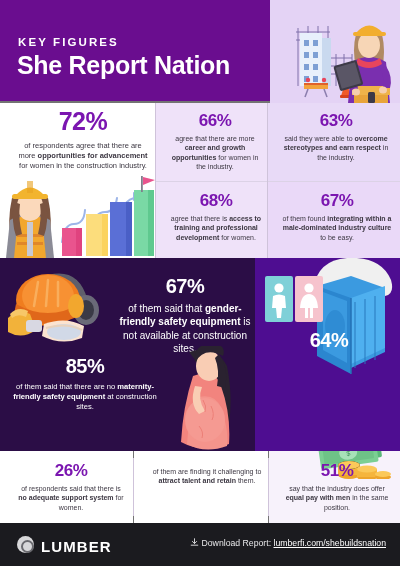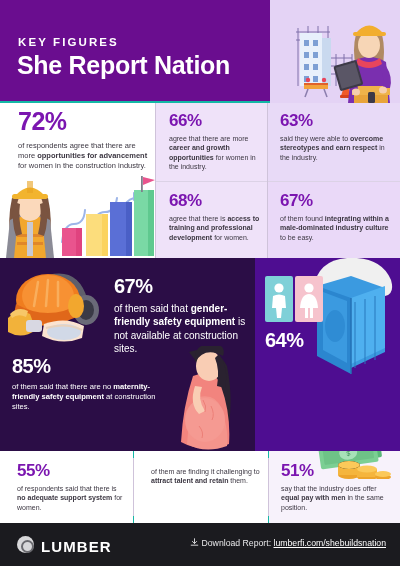--- a/index.html
+++ b/index.html
@@ -9,7 +9,7 @@
     font-family: "Liberation Sans", sans-serif;
     overflow: hidden;
   }
-  .page { position: relative; width: 400px; height: 566px; background: #14b8a6; }
+  .page { position: relative; width: 400px; height: 566px; background: #737373; text-align: center; }
 
   
   .header-band { position: absolute; left: 0; top: 0; width: 400px; height: 103px; }

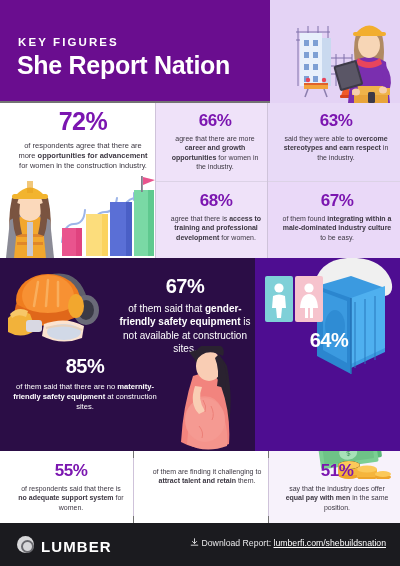--- a/index.html
+++ b/index.html
@@ -381,7 +381,7 @@
 
   <div class="panel p-white" style="left:0; top:451px; width:133px; height:72px;">
     <div class="stat" style="left:17px; top:11px; width:108px;">
-      <div class="num num-pur" style="font-size:17px;">55%</div>
+      <div class="num num-pur" style="font-size:17px;">26%</div>
       <div class="desc desc-dark" style="font-size:7px; margin-top:5px;">
         <span>of respondents said that there is </span><b>no adequate support system</b><span> for women.</span>
       </div>

